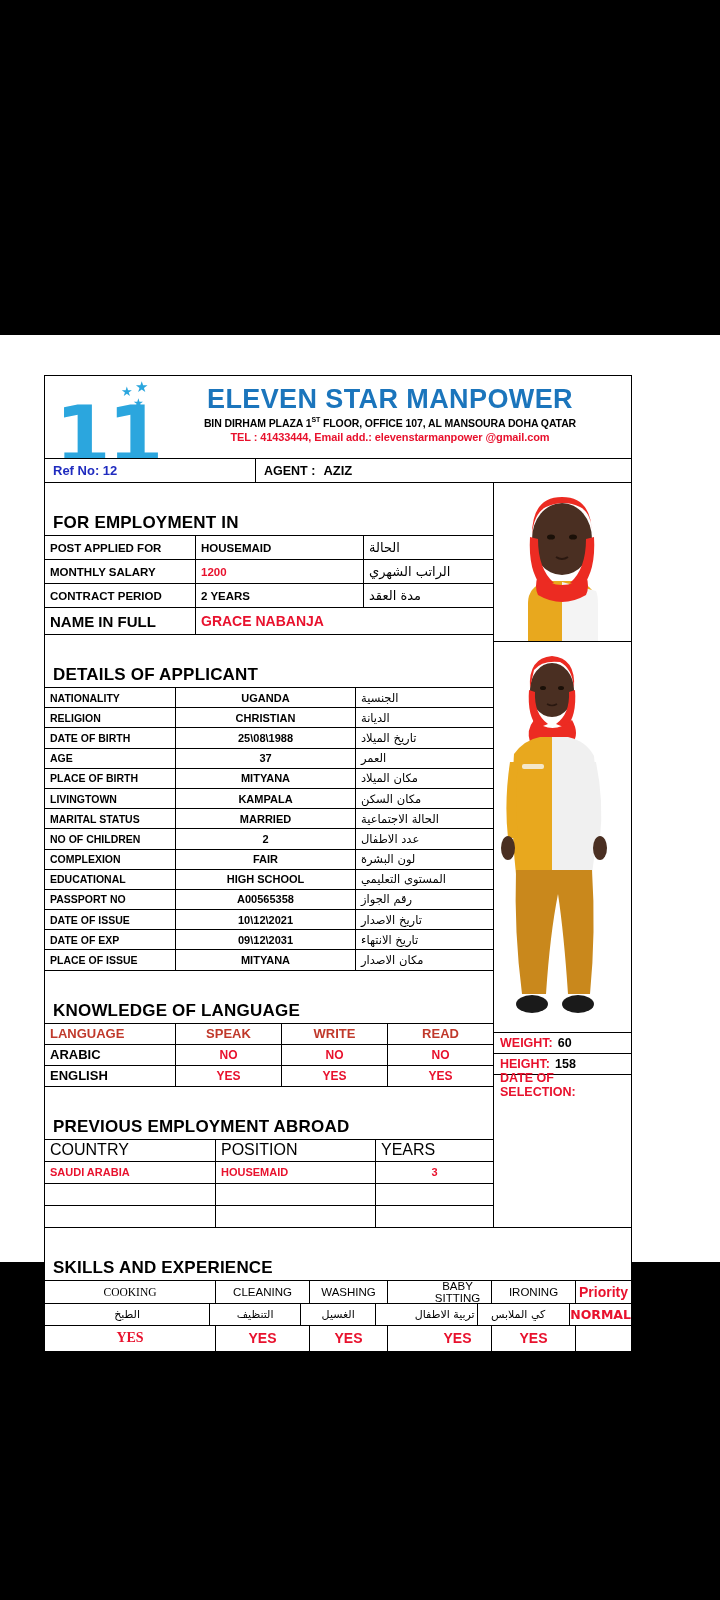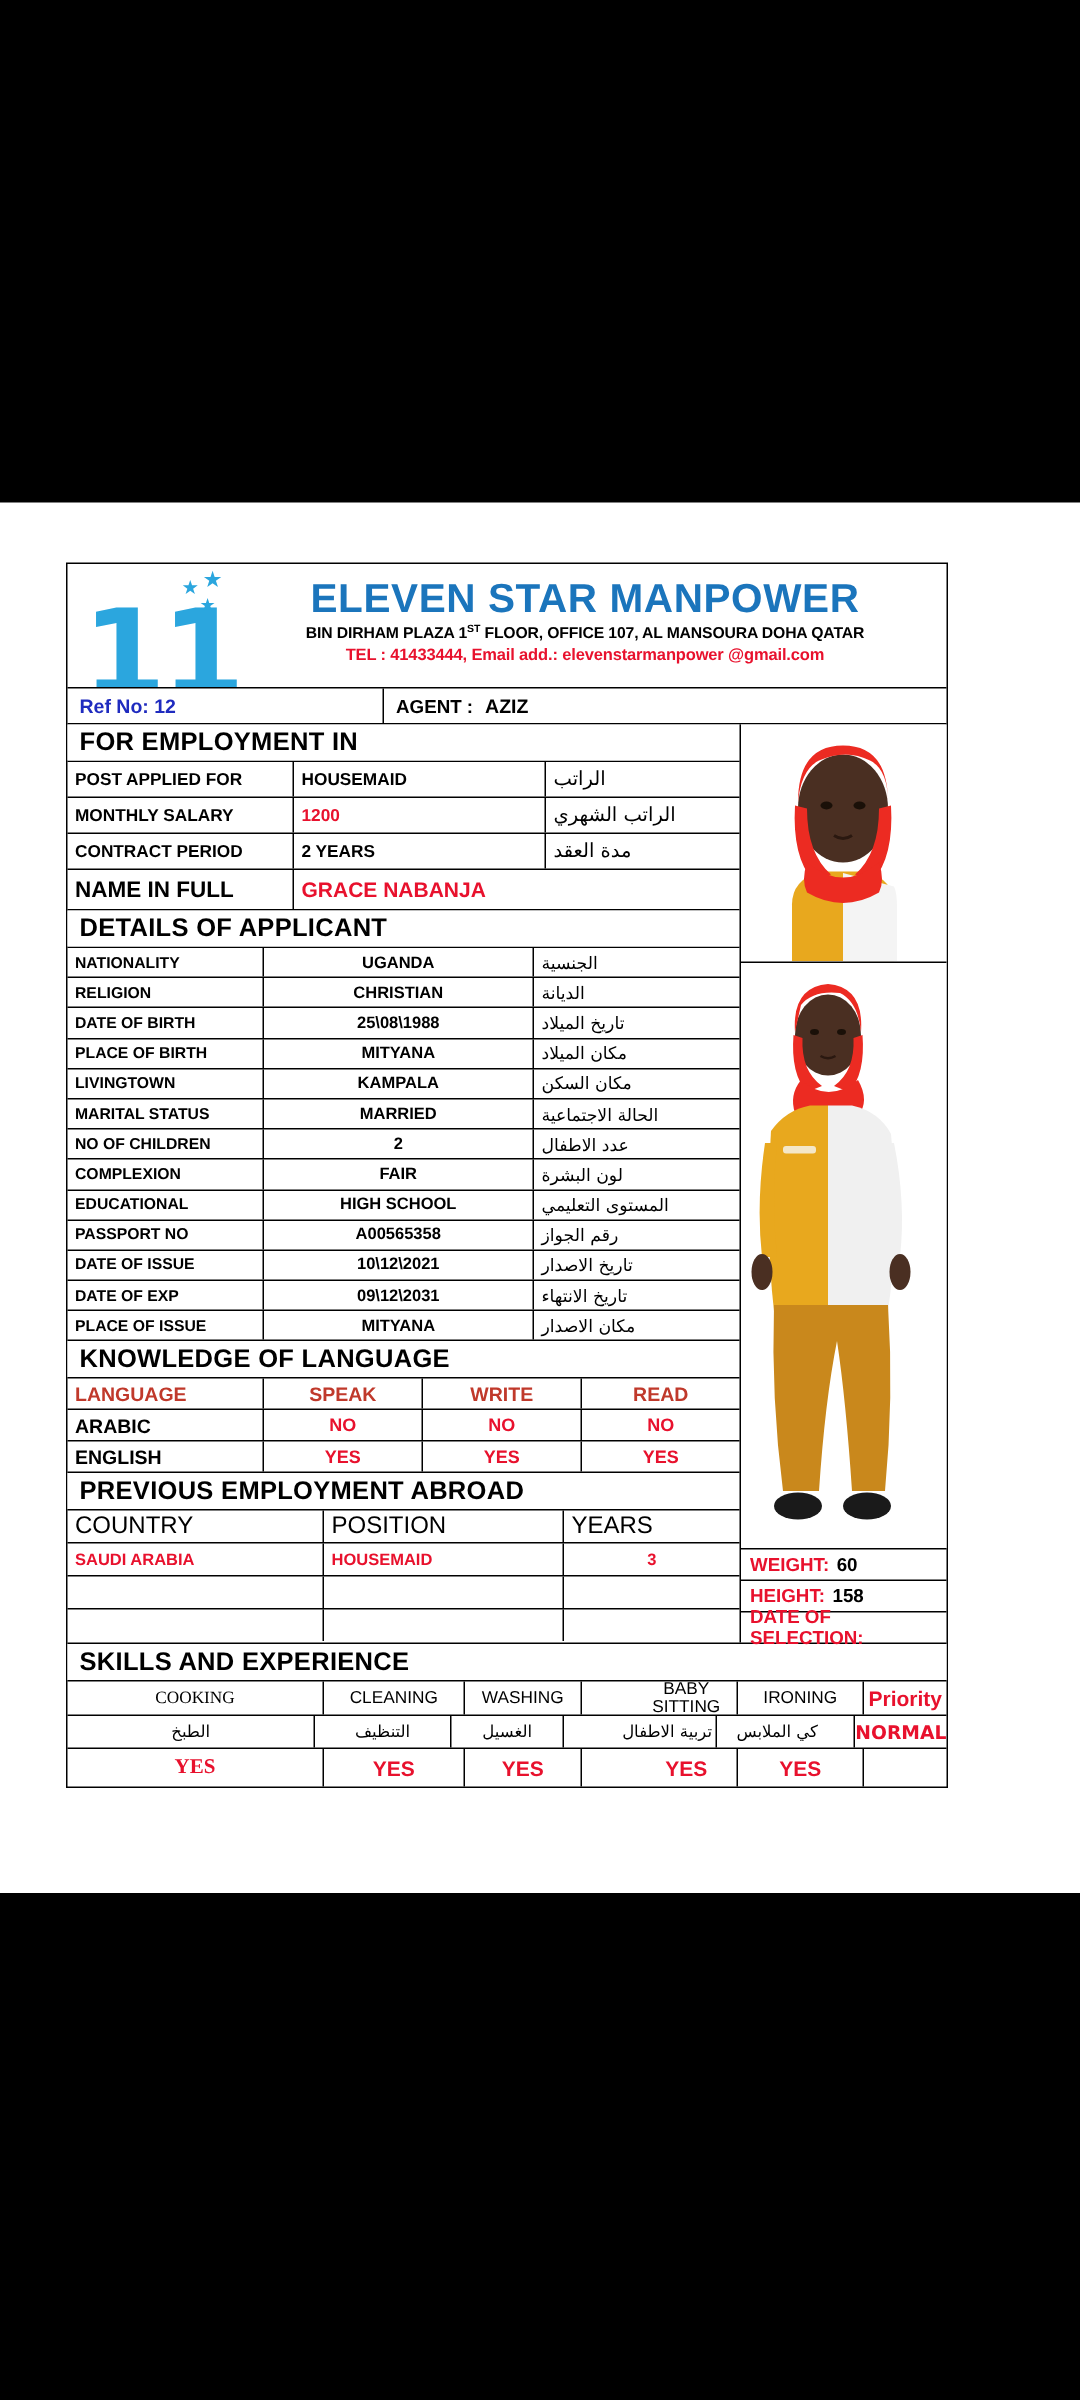--- a/index.html
+++ b/index.html
@@ -59,7 +59,7 @@
   .bandwrap{border-bottom:1.5px solid #000;}
   .band{
     box-sizing:border-box;padding:2px 8px;font-size:17px;font-weight:bold;color:#000;
-    letter-spacing:.2px;background:#fff;
+    letter-spacing:.2px;background:#fff;margin-top:28px;
   }
 
   .leftcol{width:448px;box-sizing:border-box;}

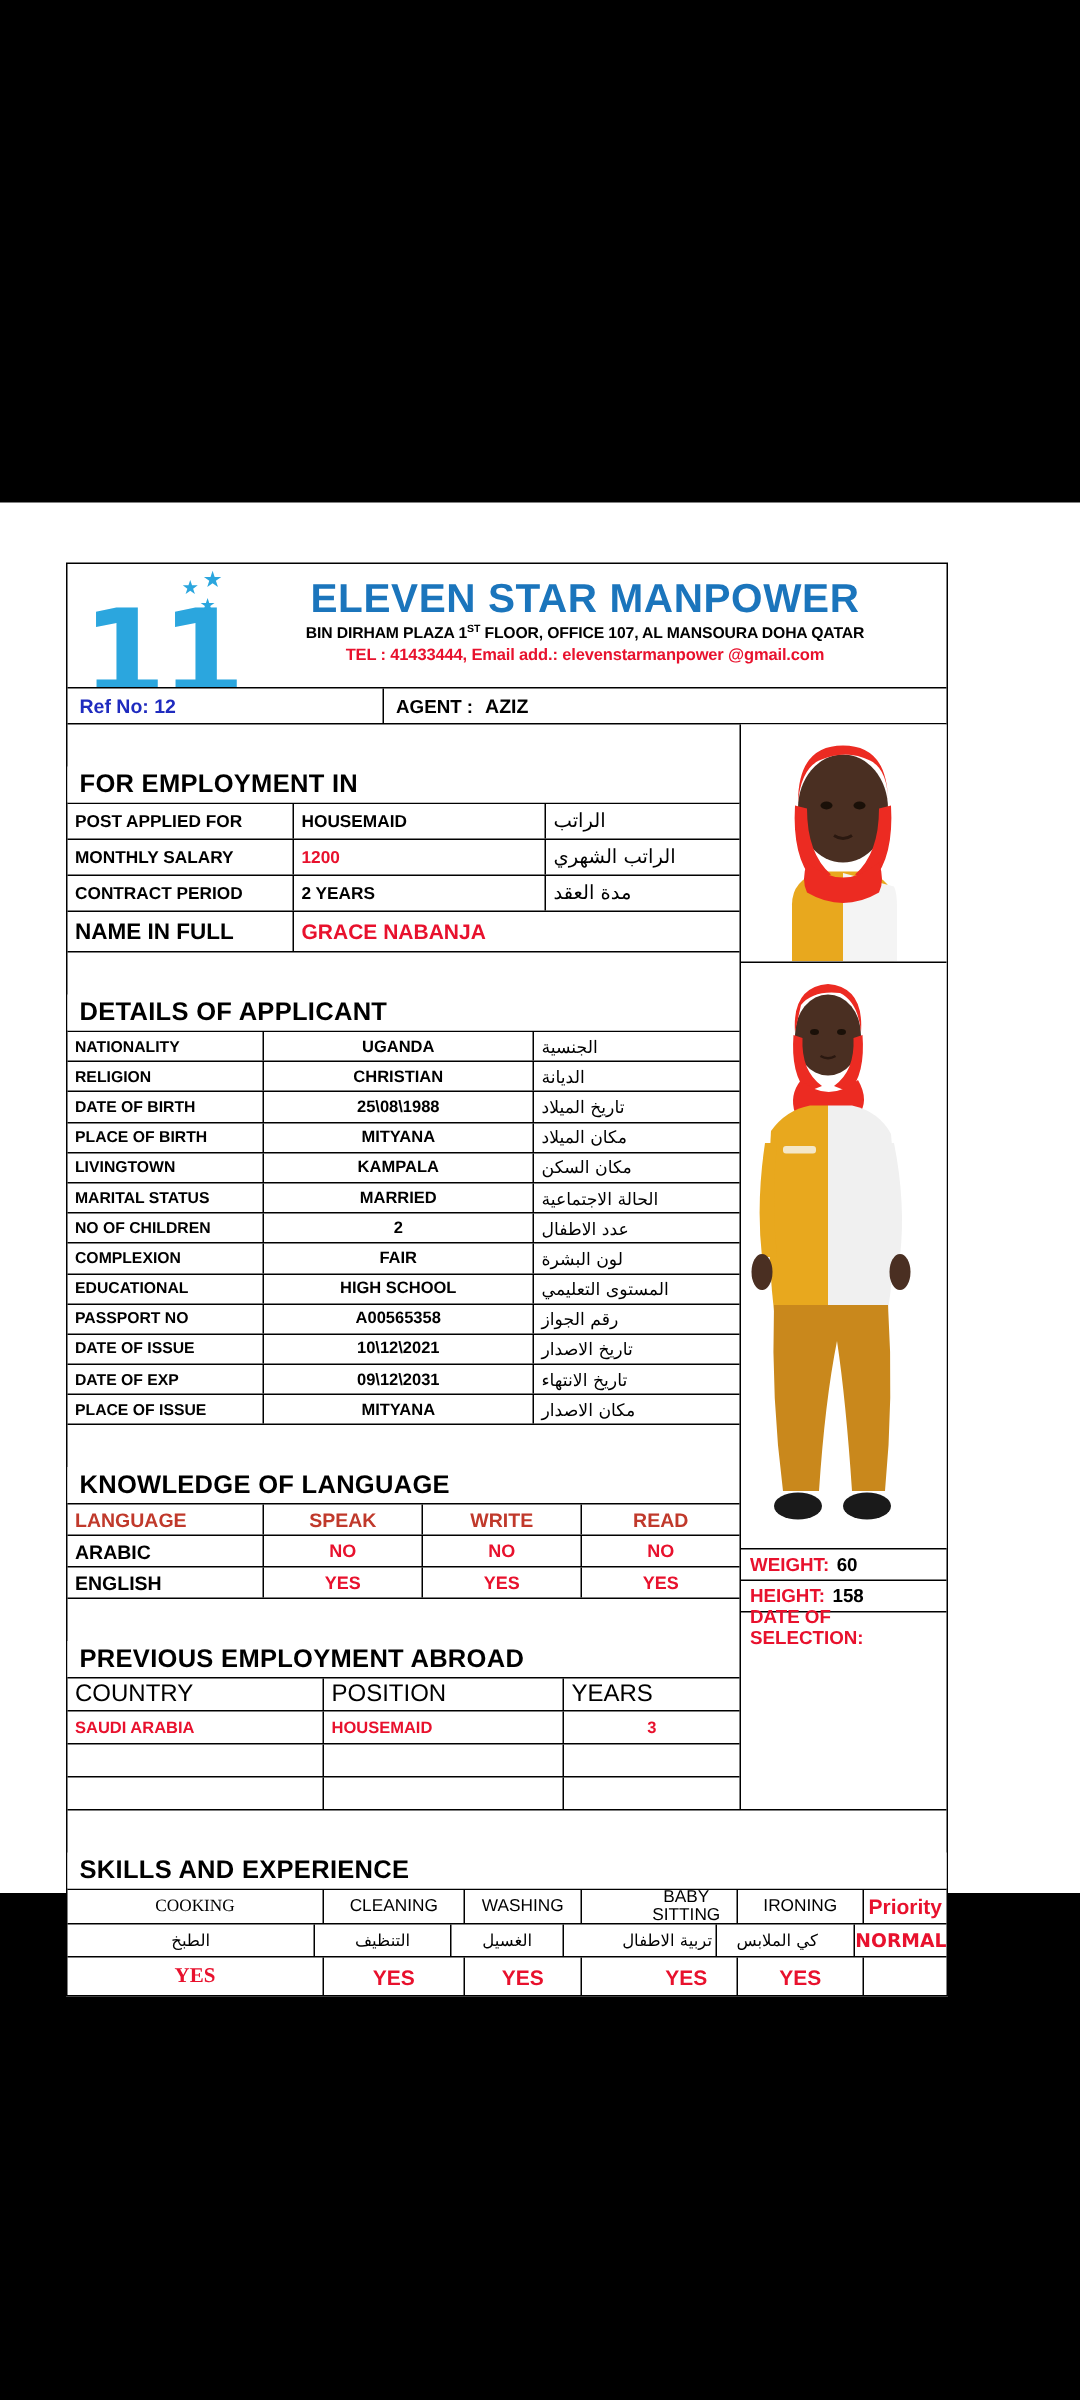--- a/index.html
+++ b/index.html
@@ -171,7 +171,7 @@
             <div class="row" style="border-top:none">
               <div class="cell c1">POST APPLIED FOR</div>
               <div class="cell c2">HOUSEMAID</div>
-              <div class="cell c3">الراتب</div>
+              <div class="cell c3">الحالة</div>
             </div>
             <div class="row">
               <div class="cell c1">MONTHLY SALARY</div>

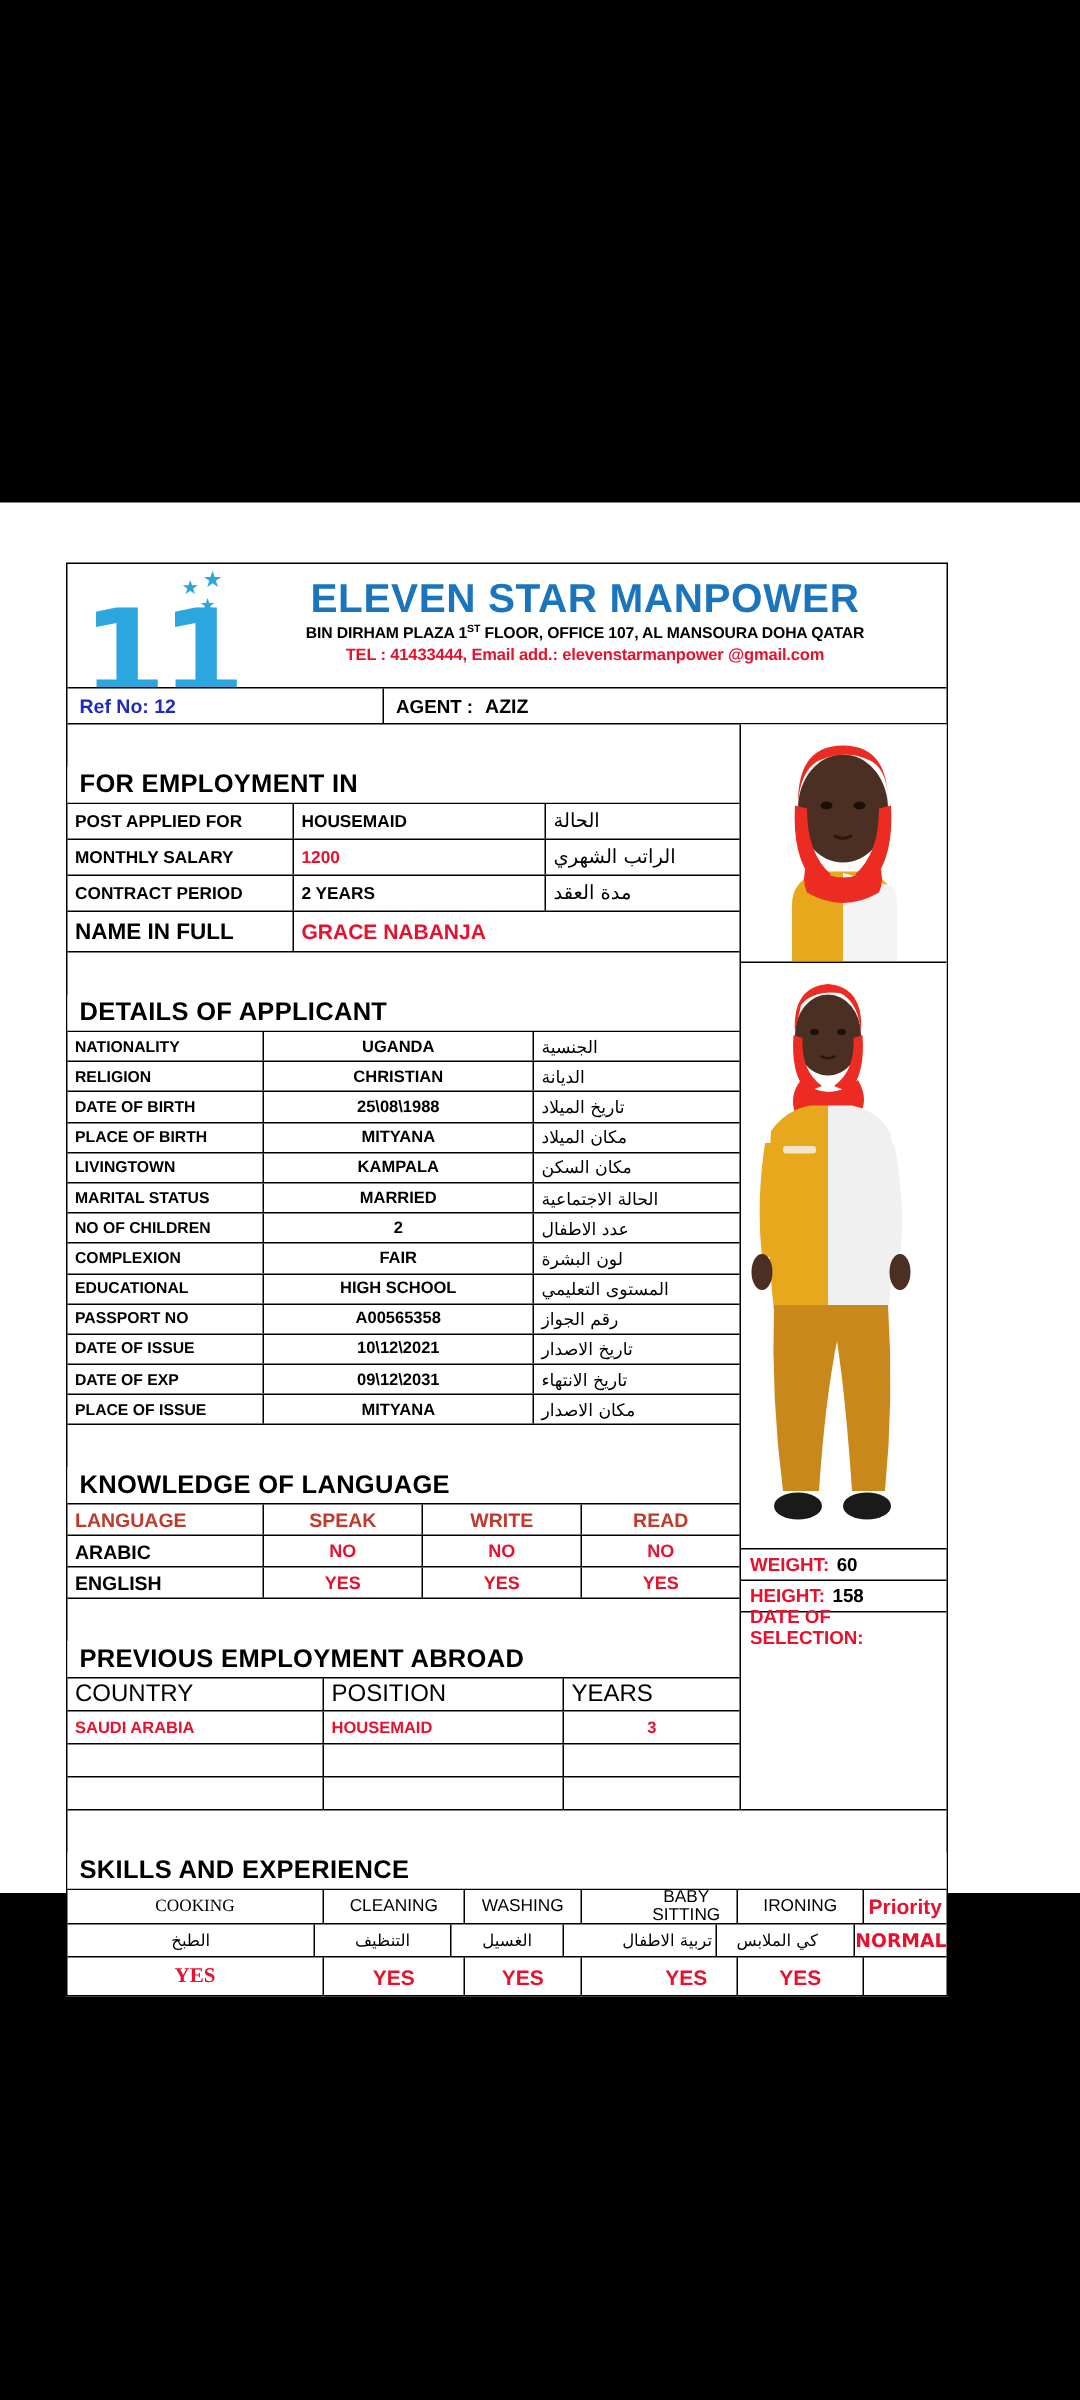--- a/index.html
+++ b/index.html
@@ -209,6 +209,11 @@
               <div class="cell c1">DATE OF BIRTH</div>
               <div class="cell c2">25\08\1988</div>
               <div class="cell c3">تاريخ الميلاد</div>
+            </div>
+            <div class="row">
+              <div class="cell c1">AGE</div>
+              <div class="cell c2">37</div>
+              <div class="cell c3">العمر</div>
             </div>
             <div class="row">
               <div class="cell c1">PLACE OF BIRTH</div>

